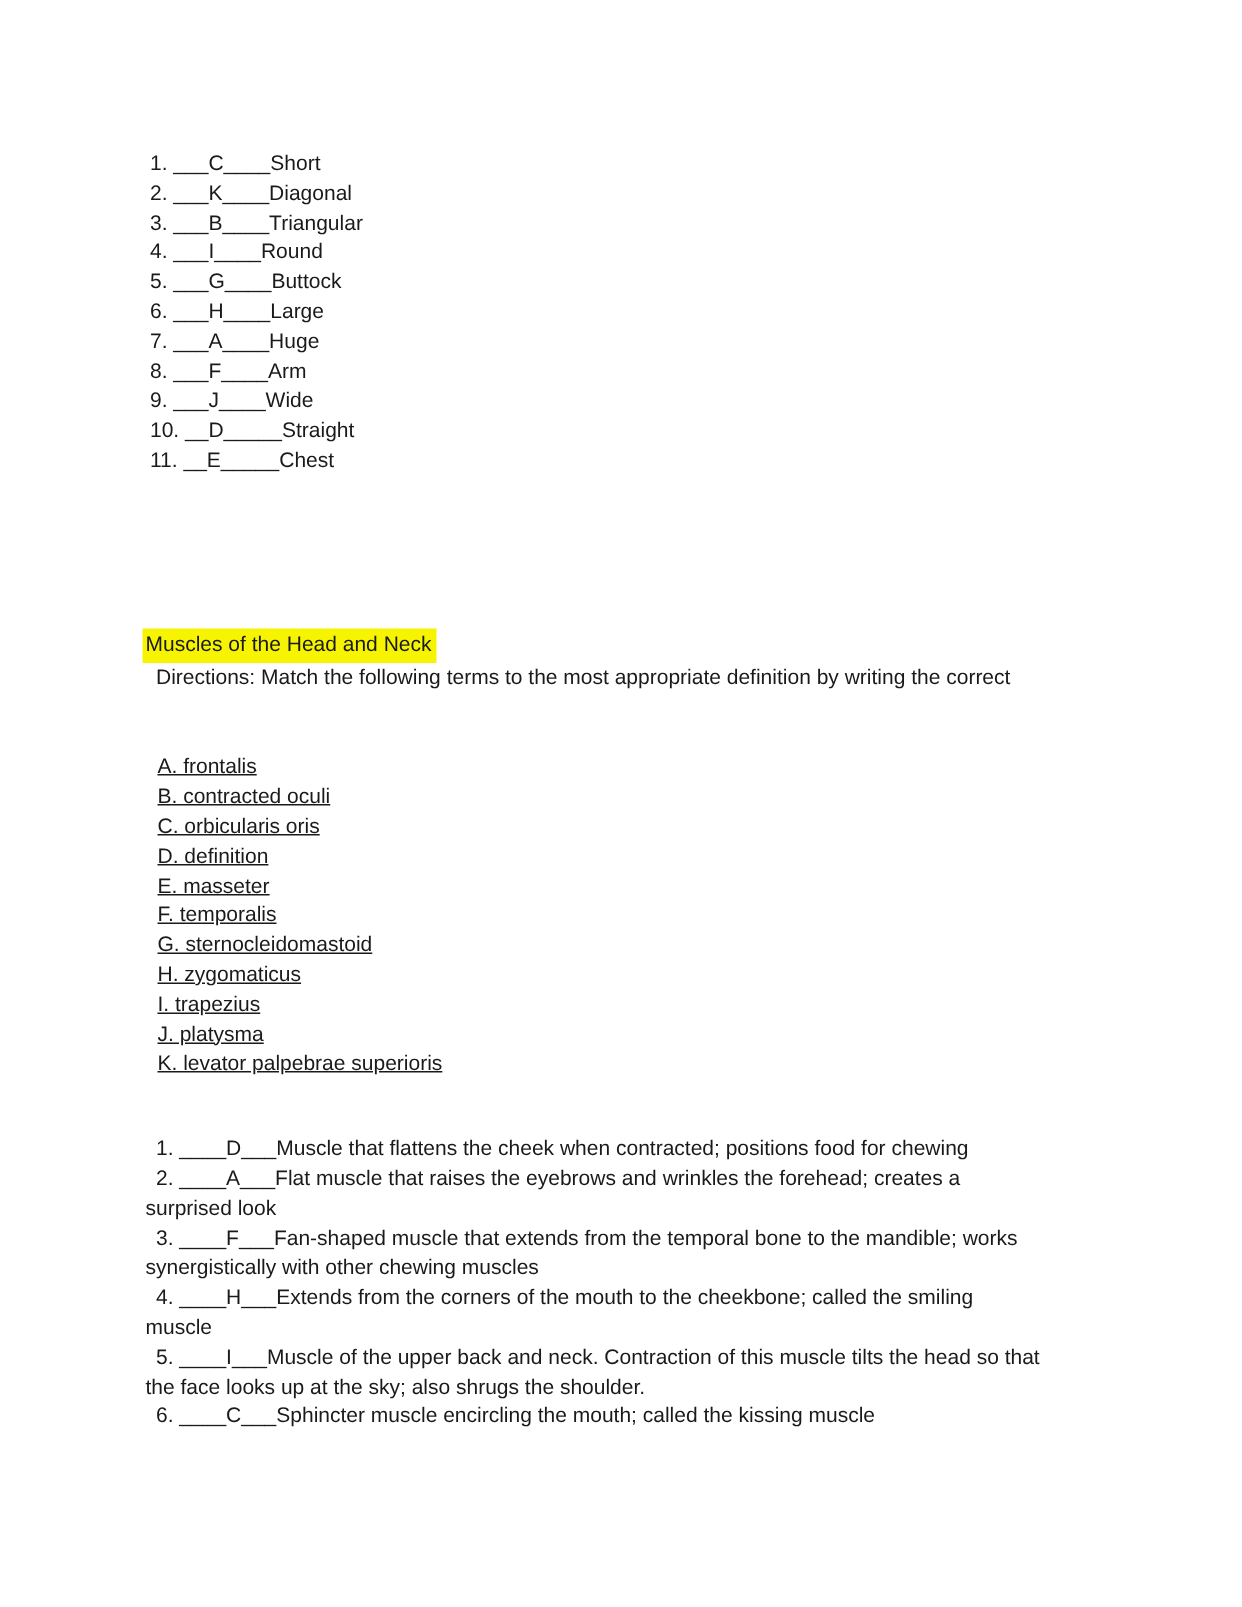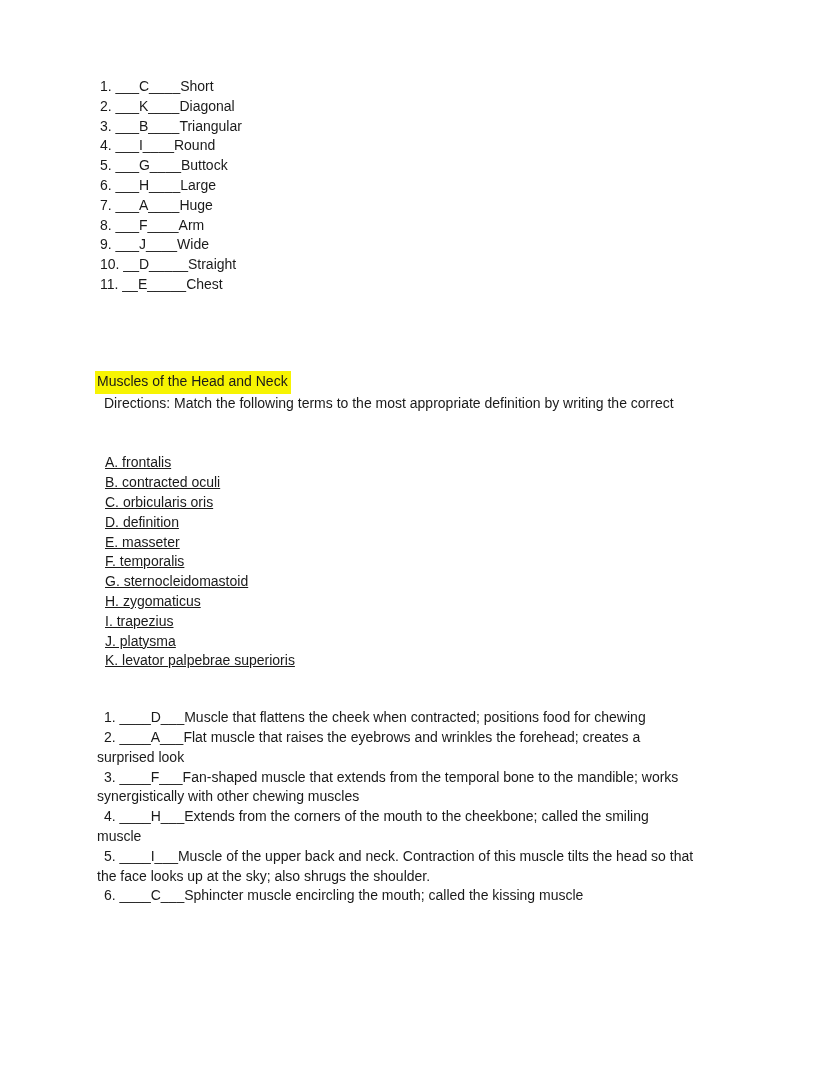--- a/index.html
+++ b/index.html
@@ -17,7 +17,7 @@
     overflow: hidden;
   }
   .content {
-    padding: 77px 88px 0 97px;
+    padding: 99px 88px 0 97px;
     width: 643px;
   }
   .line { white-space: nowrap; }

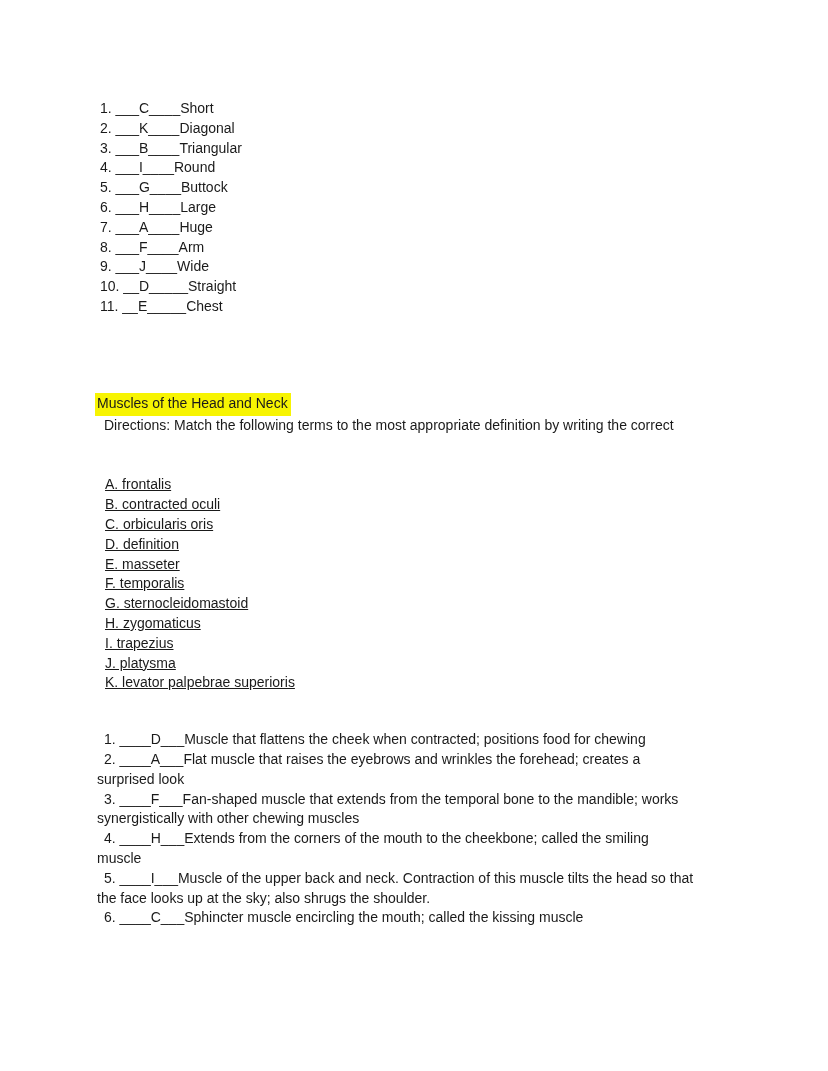--- a/index.html
+++ b/index.html
@@ -22,7 +22,7 @@
   }
   .line { white-space: nowrap; }
   .top-list { margin-left: 3px; }
-  .section-block { margin-top: 76px; }
+  .section-block { margin-top: 102px; }
   .title-line { }
   .title-highlight {
     display: inline-block;

